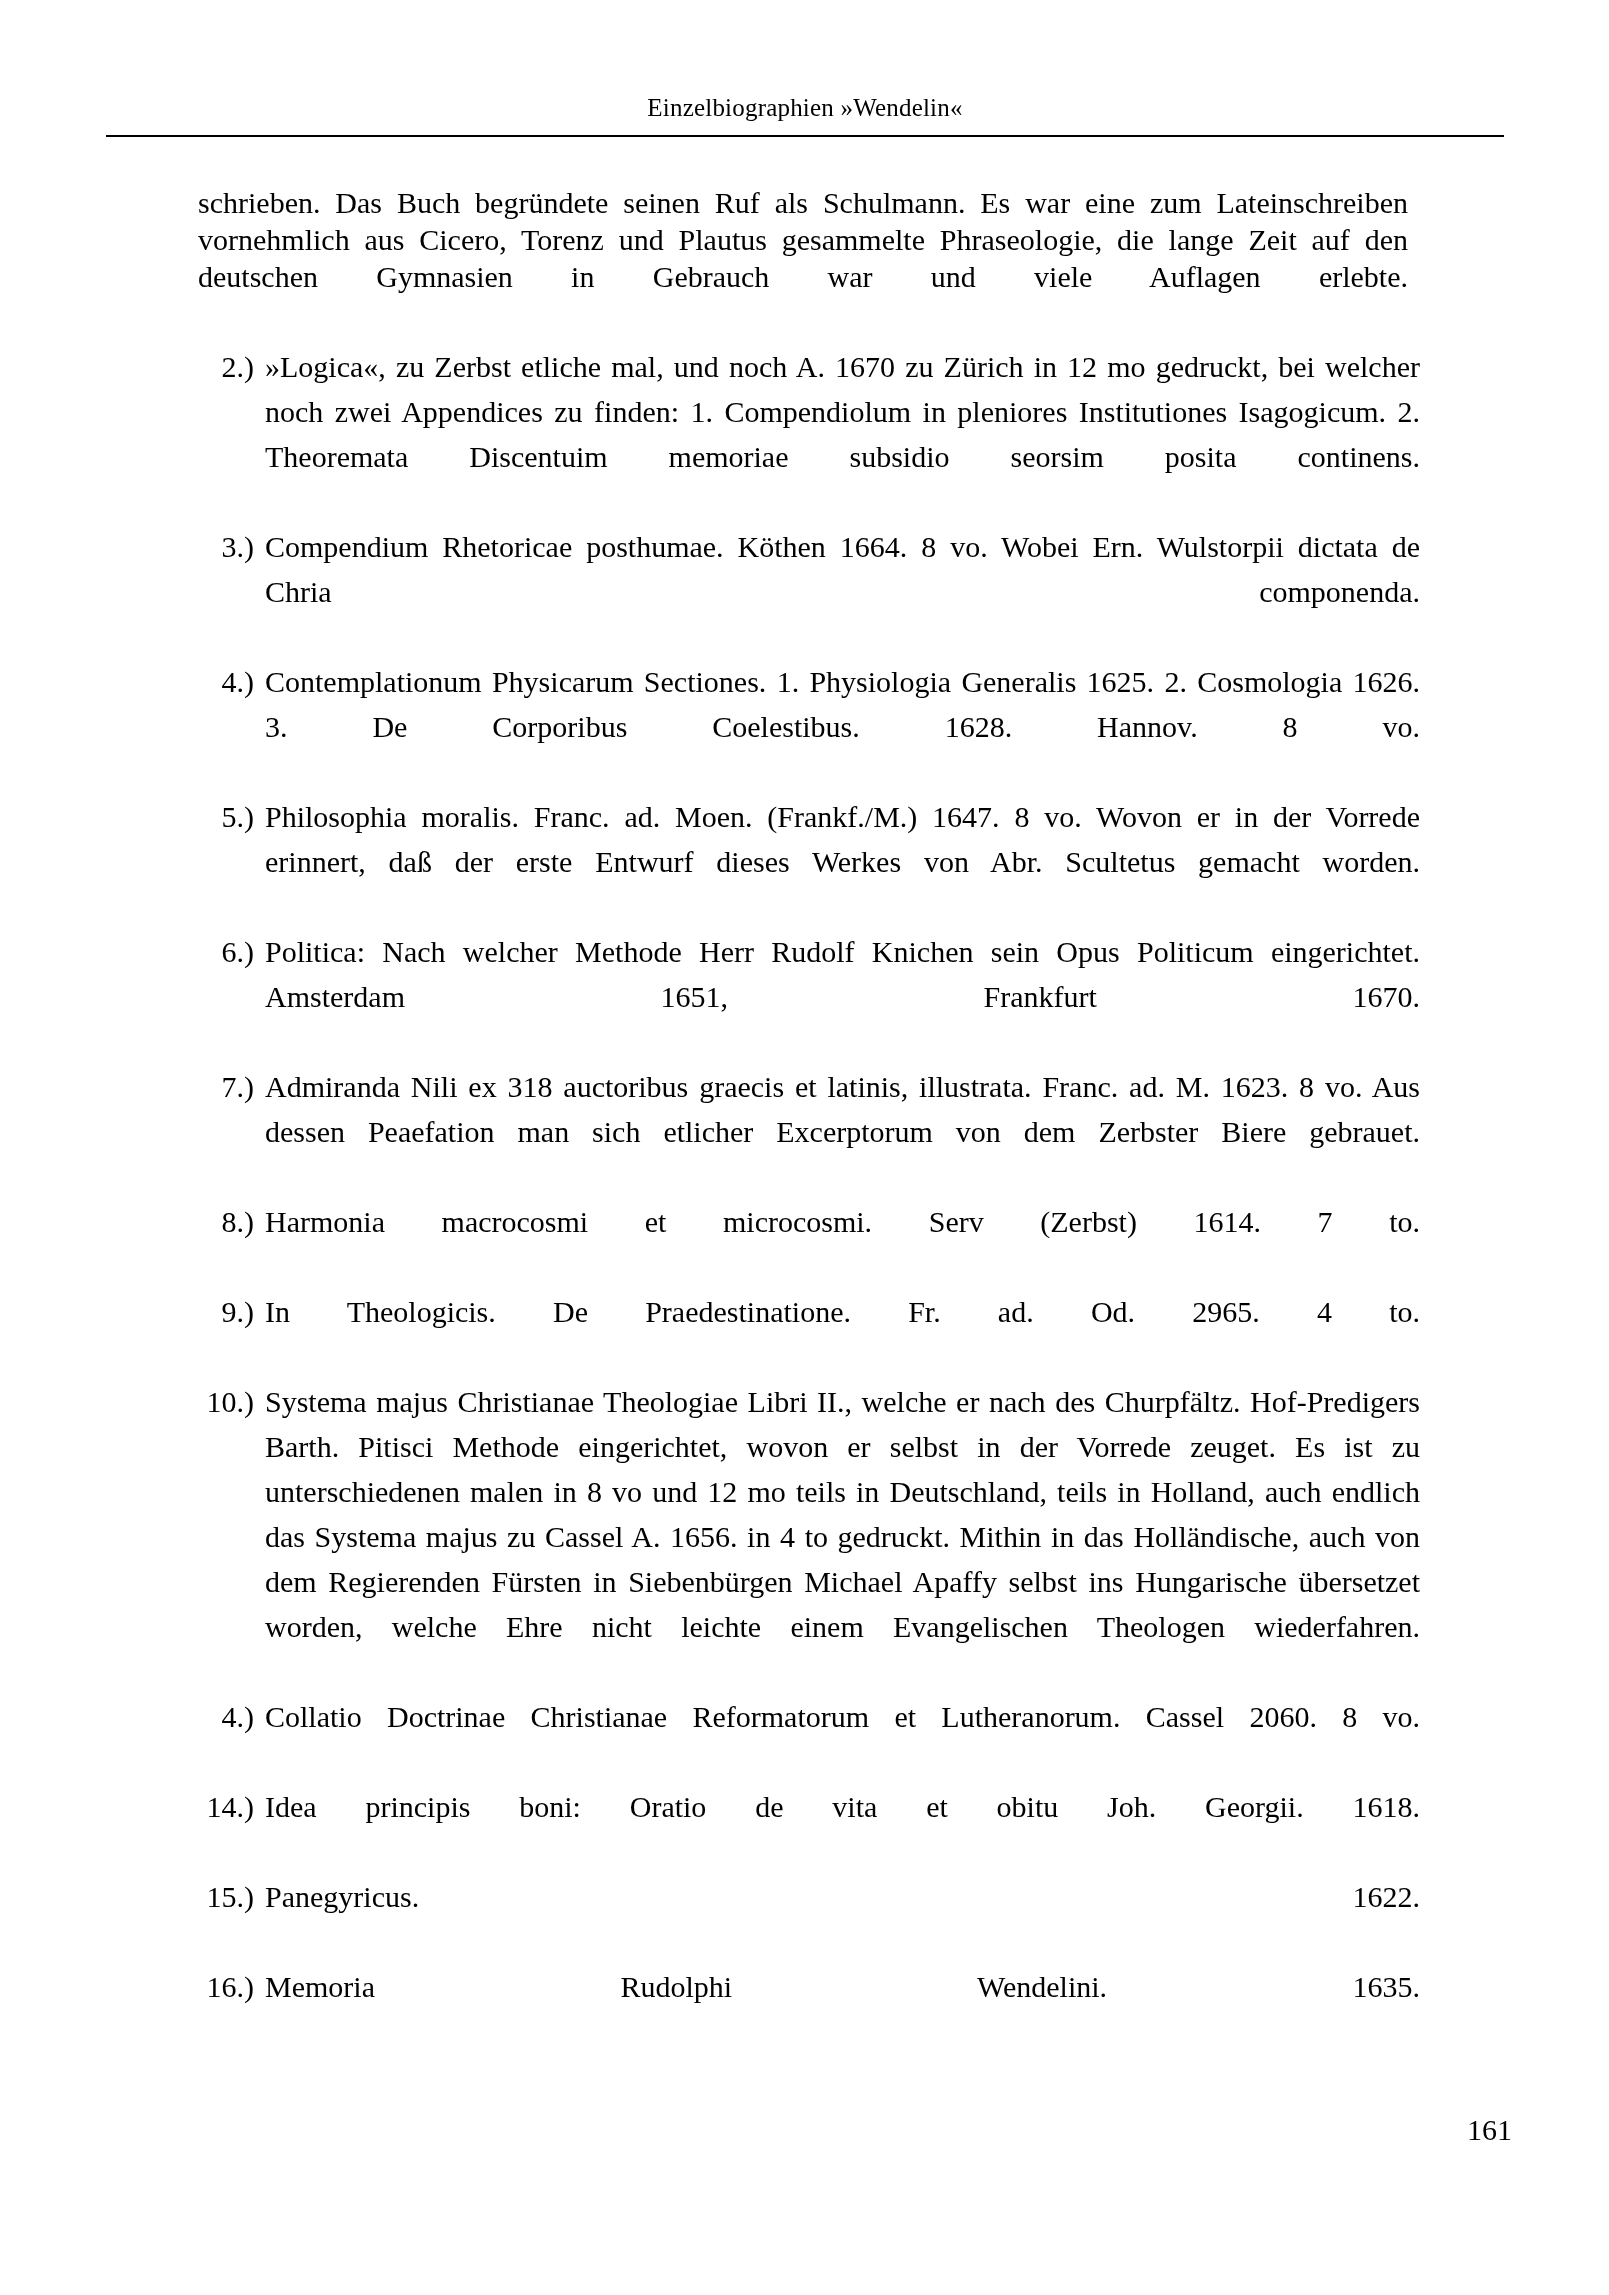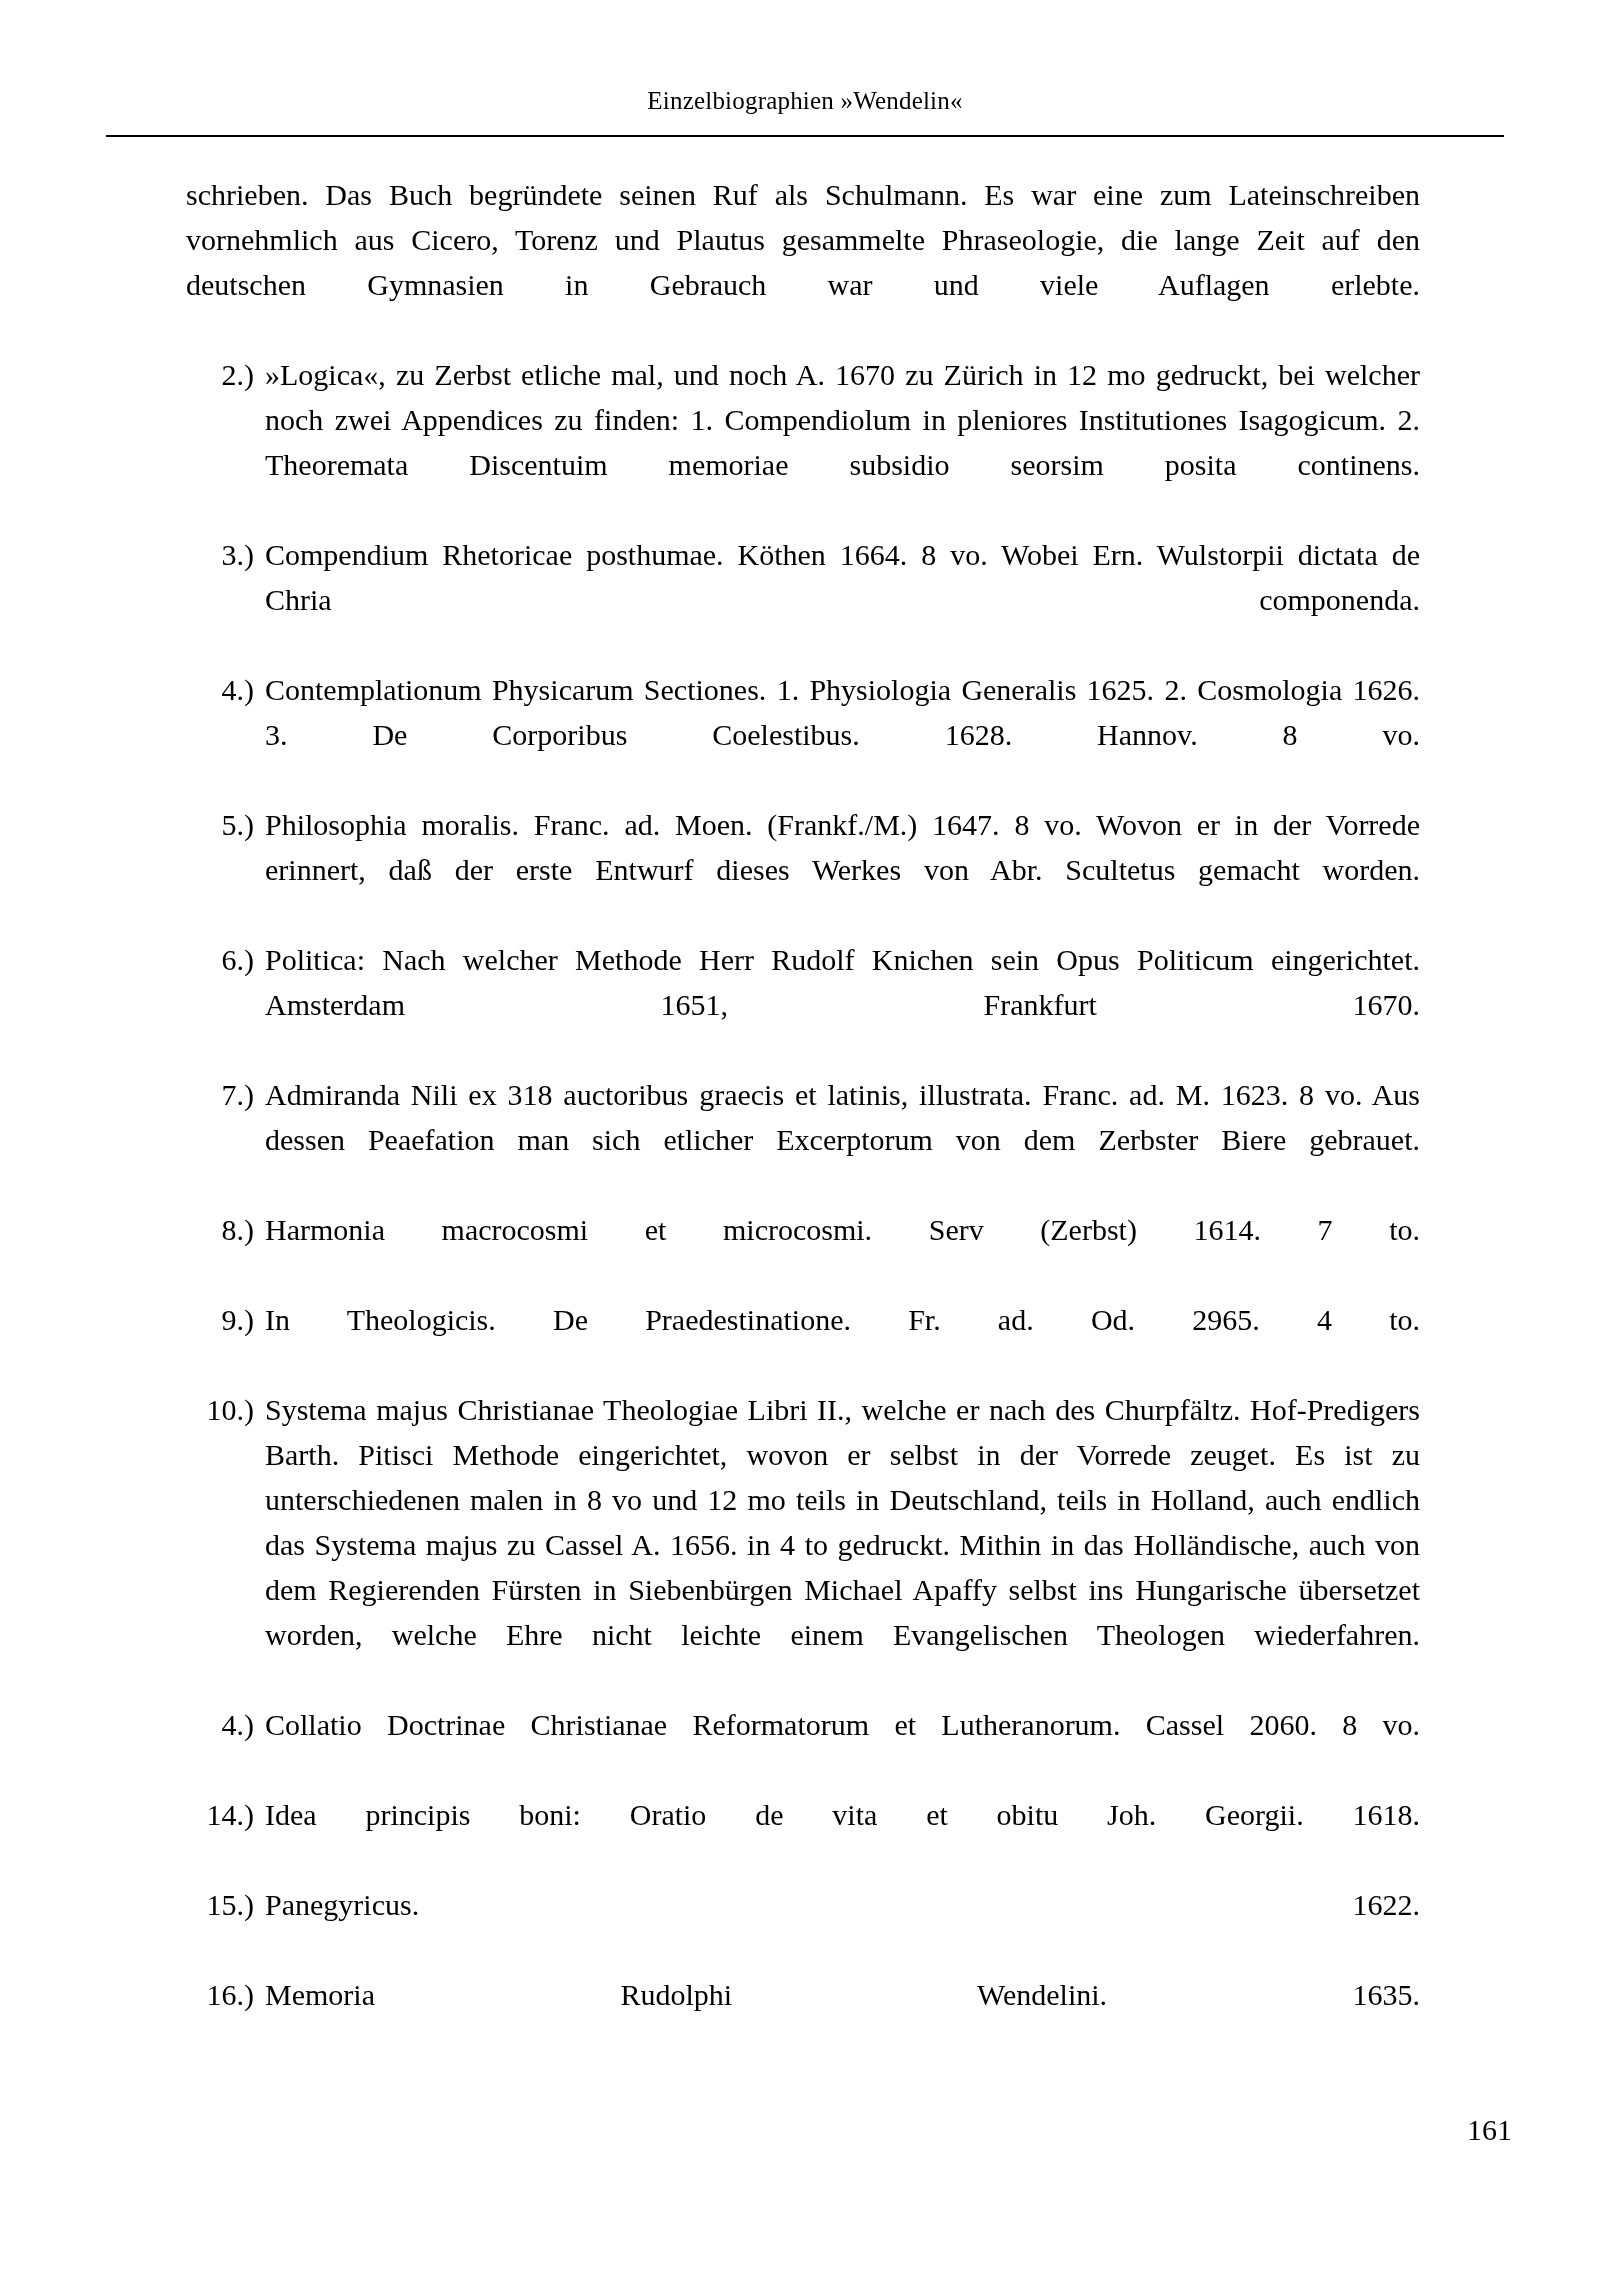--- a/index.html
+++ b/index.html
@@ -24,7 +24,7 @@
   .running-head {
     position: absolute;
     left: 106px;
-    top: 86px;
+    top: 93px;
     width: 1398px;
     text-align: center;
     font-size: 25px;

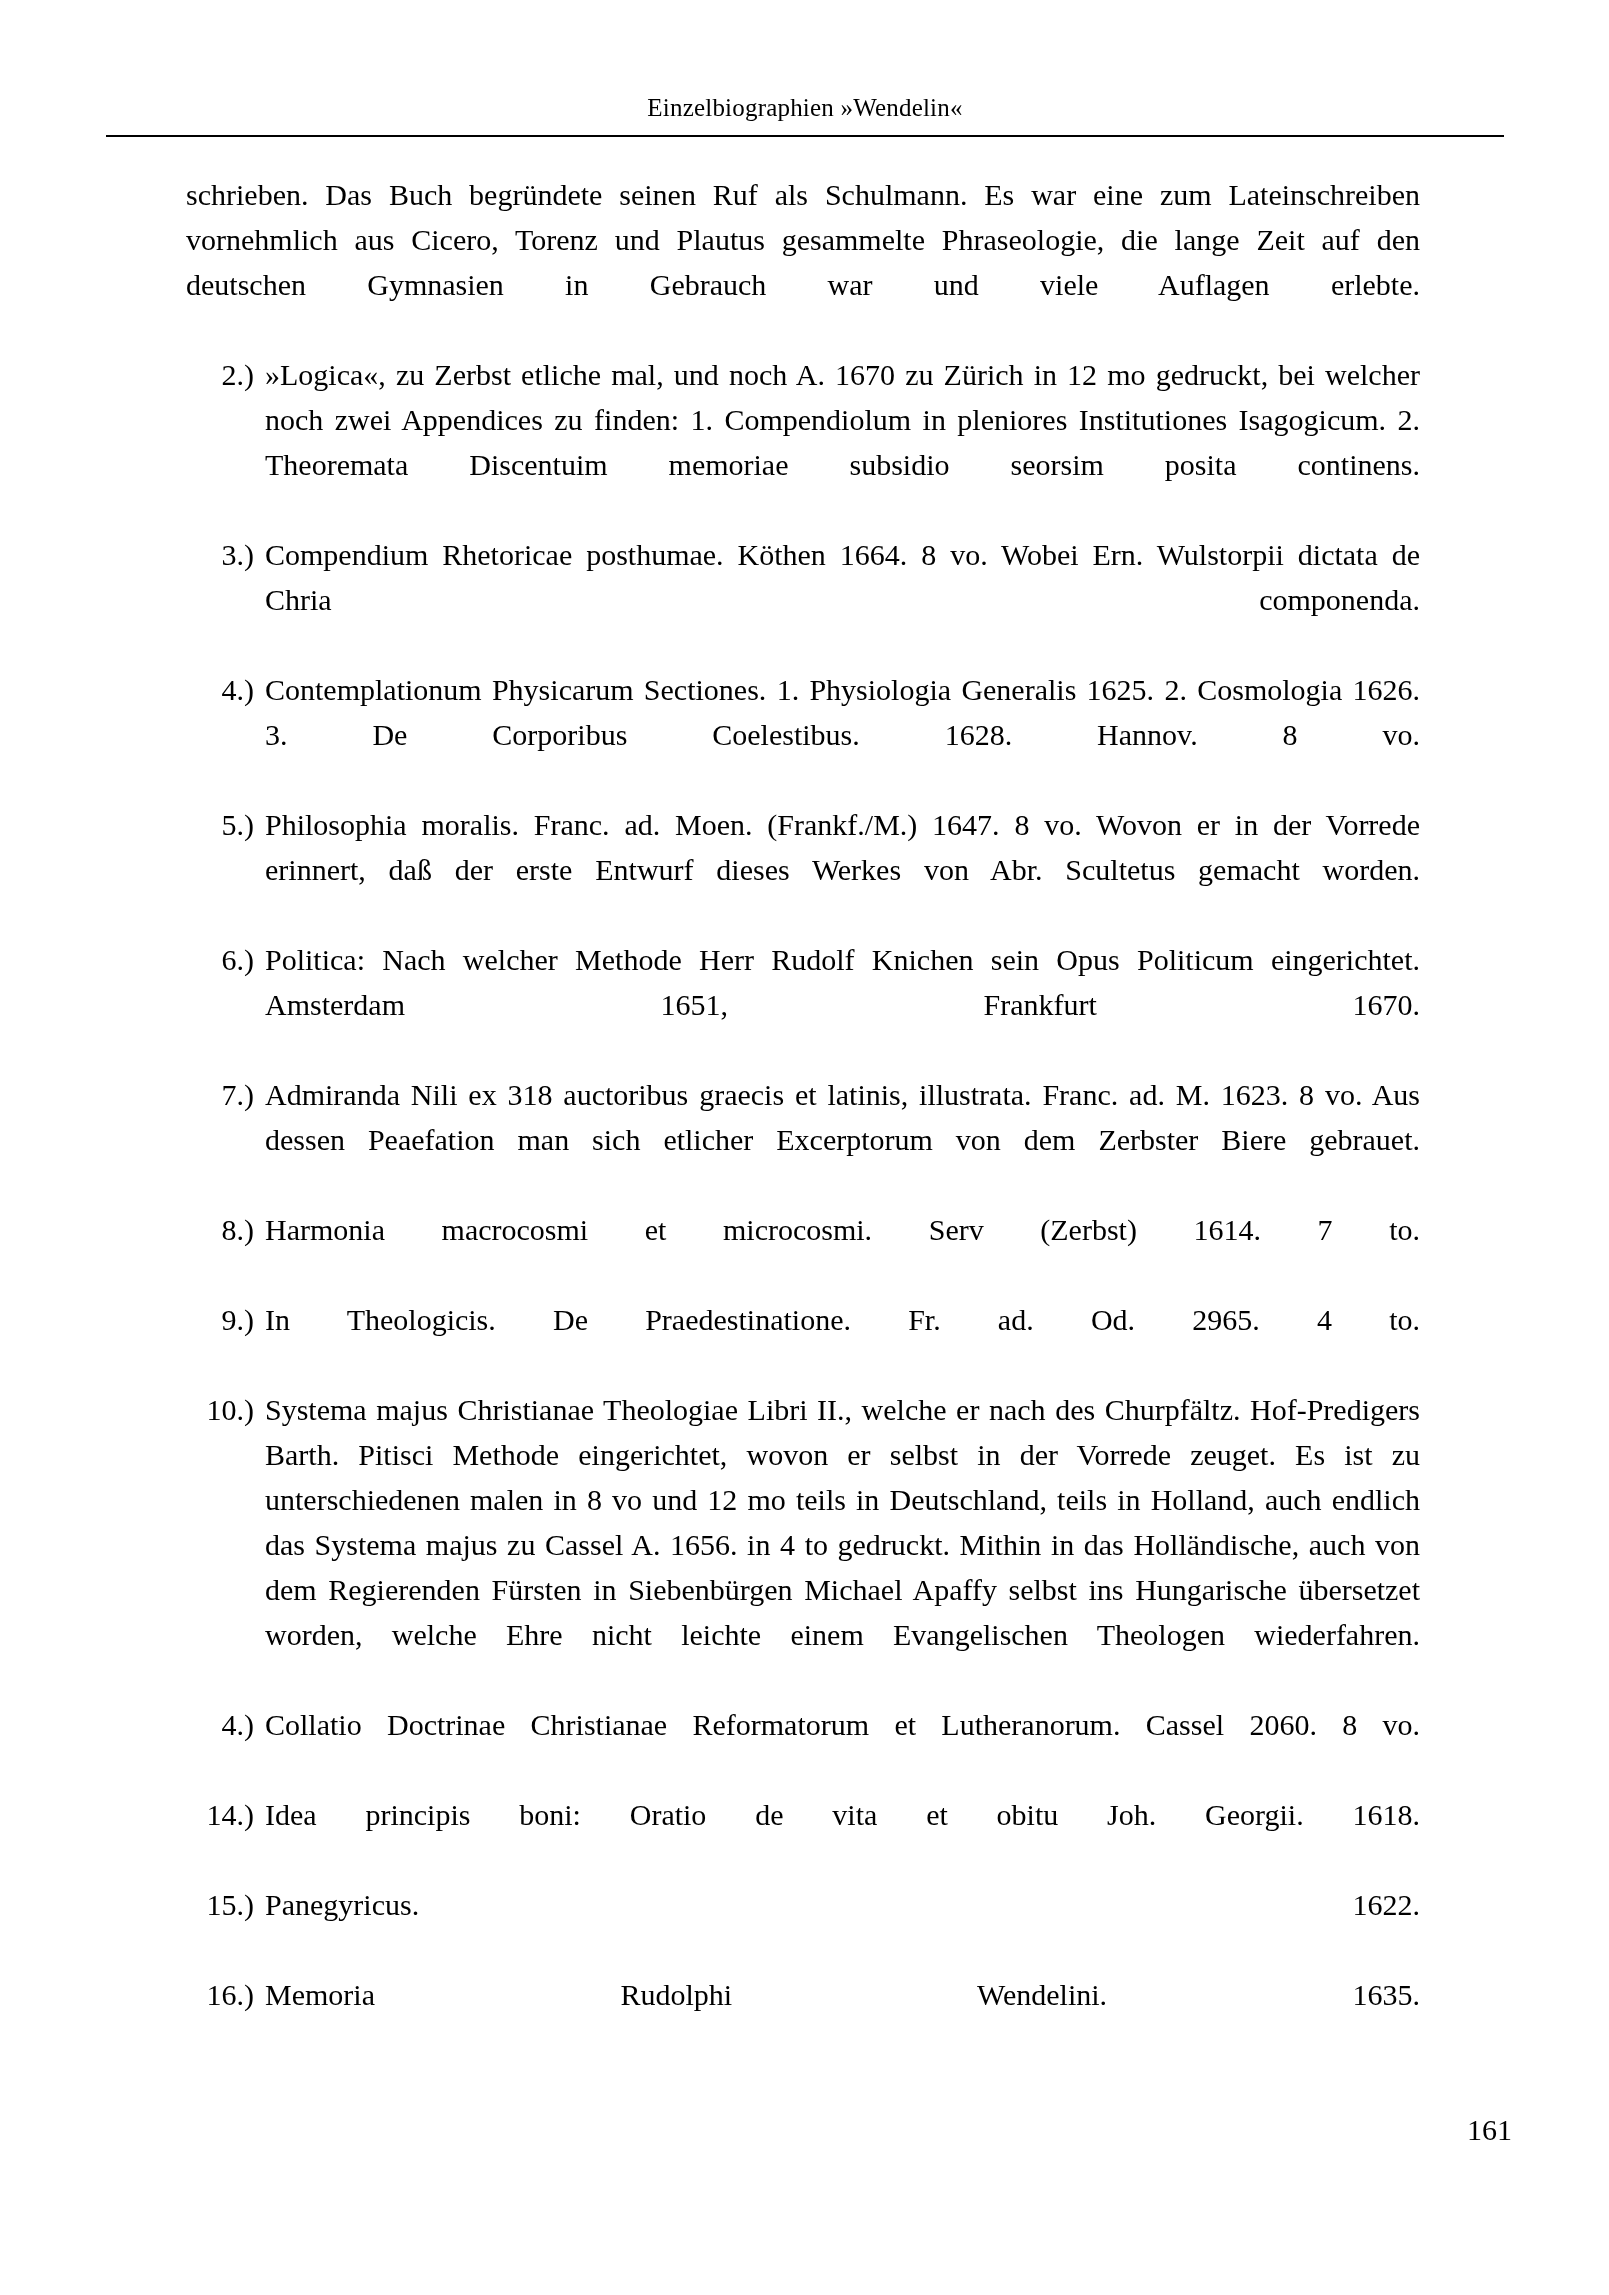--- a/index.html
+++ b/index.html
@@ -49,9 +49,9 @@
   }
 
   .lead-para {
-    margin: 0;
+    margin: 12px;
     font-size: 30px;
-    line-height: 45px;
+    line-height: 37px;
     text-align: justify;
     text-justify: inter-word;
     hyphens: none;

